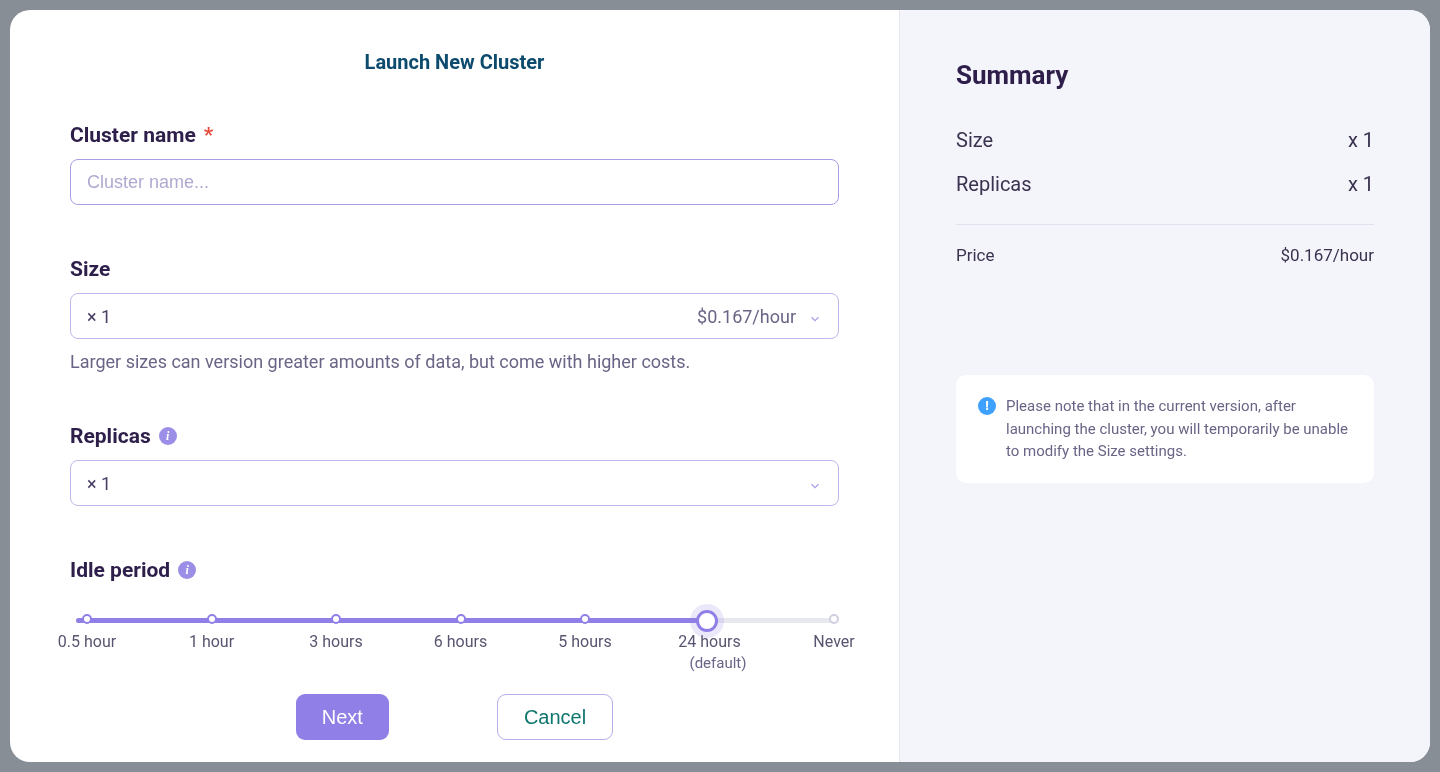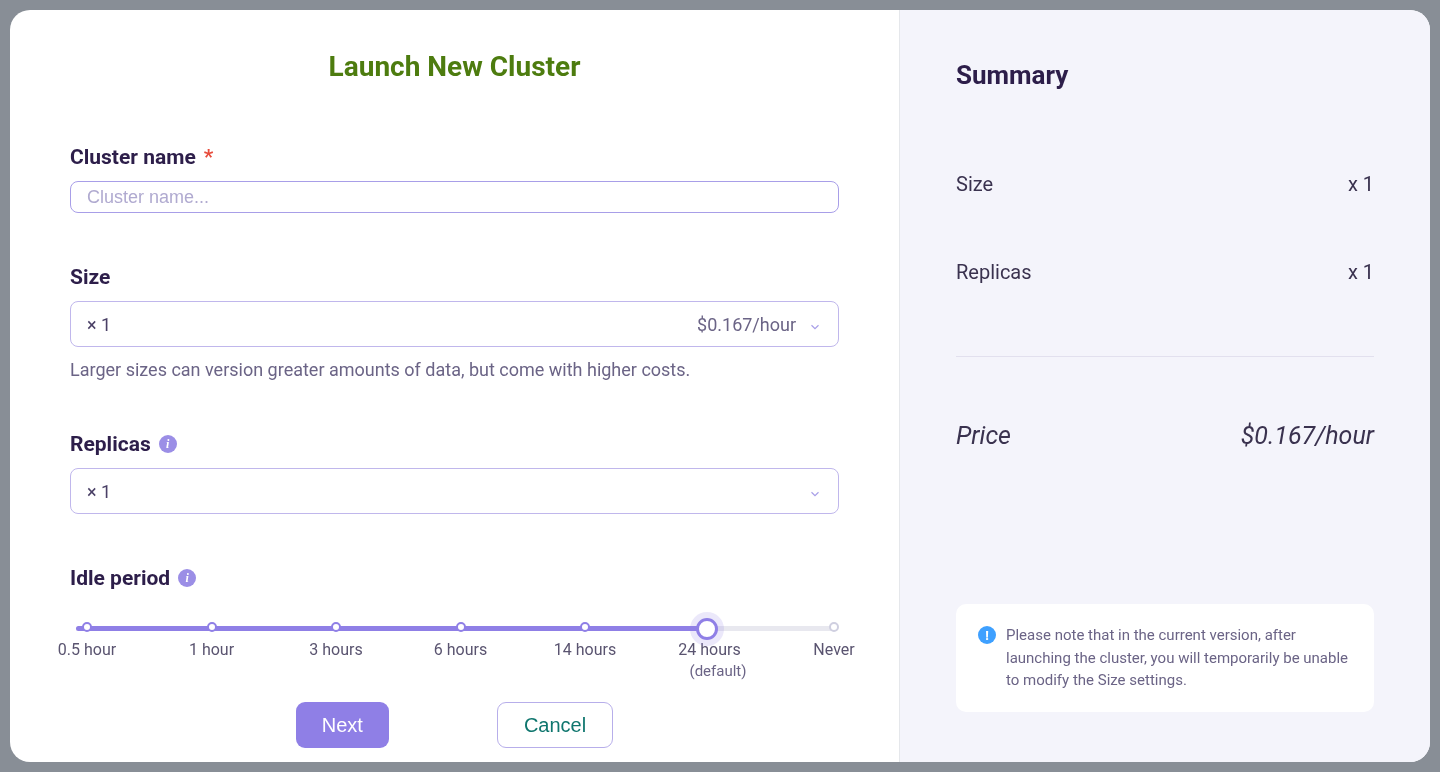--- a/index.html
+++ b/index.html
@@ -27,11 +27,11 @@
     flex-direction: column;
   }
   .title {
-    font-size: 28px;
+    font-size: 20px;
     font-weight: 700;
-    color: #4d7c0f;
+    color: #0c4a6e;
     text-align: center;
-    margin-bottom: 40px;
+    margin-bottom: 27px;
   }
   .field-group { margin-bottom: 30px; }
   .label {

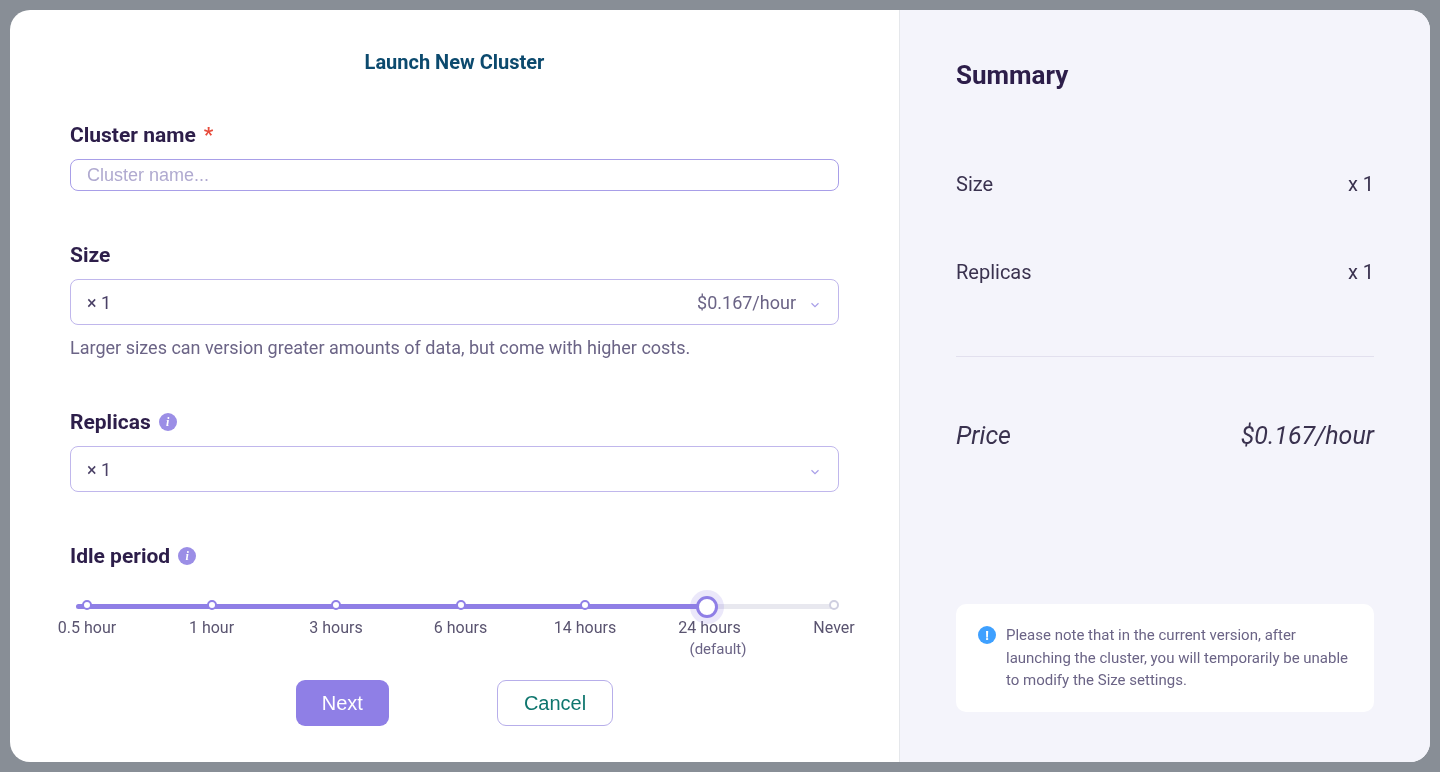--- a/index.html
+++ b/index.html
@@ -201,7 +201,6 @@
     padding: 50px 56px;
     display: flex;
     flex-direction: column;
-    justify-content: space-between;
   }
   .summary-title {
     font-size: 26px;

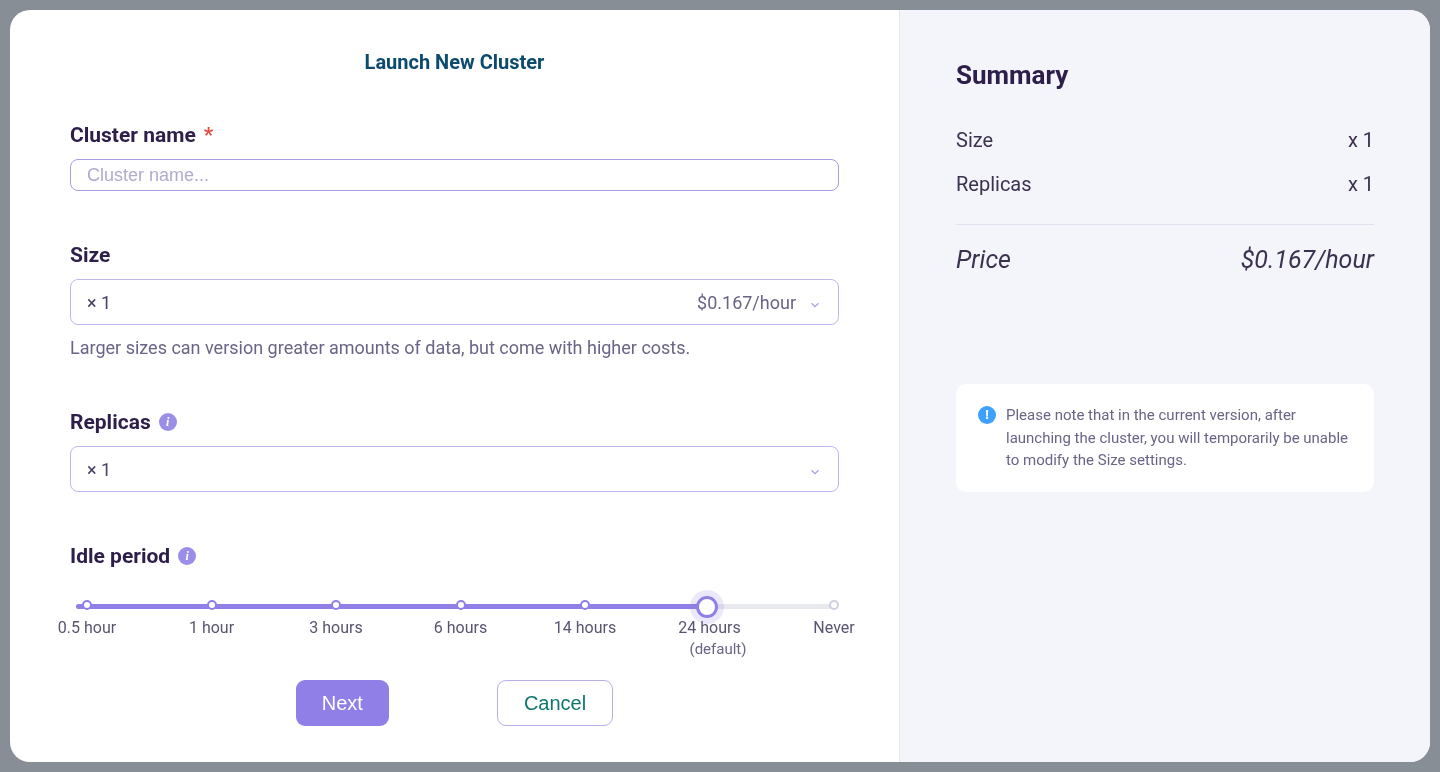--- a/index.html
+++ b/index.html
@@ -62,7 +62,7 @@
   }
   .text-input {
     width: 100%;
-    height: 32px;
+    height: 46px;
     border: 1px solid #a89ee8;
     border-radius: 8px;
     padding: 0 16px;

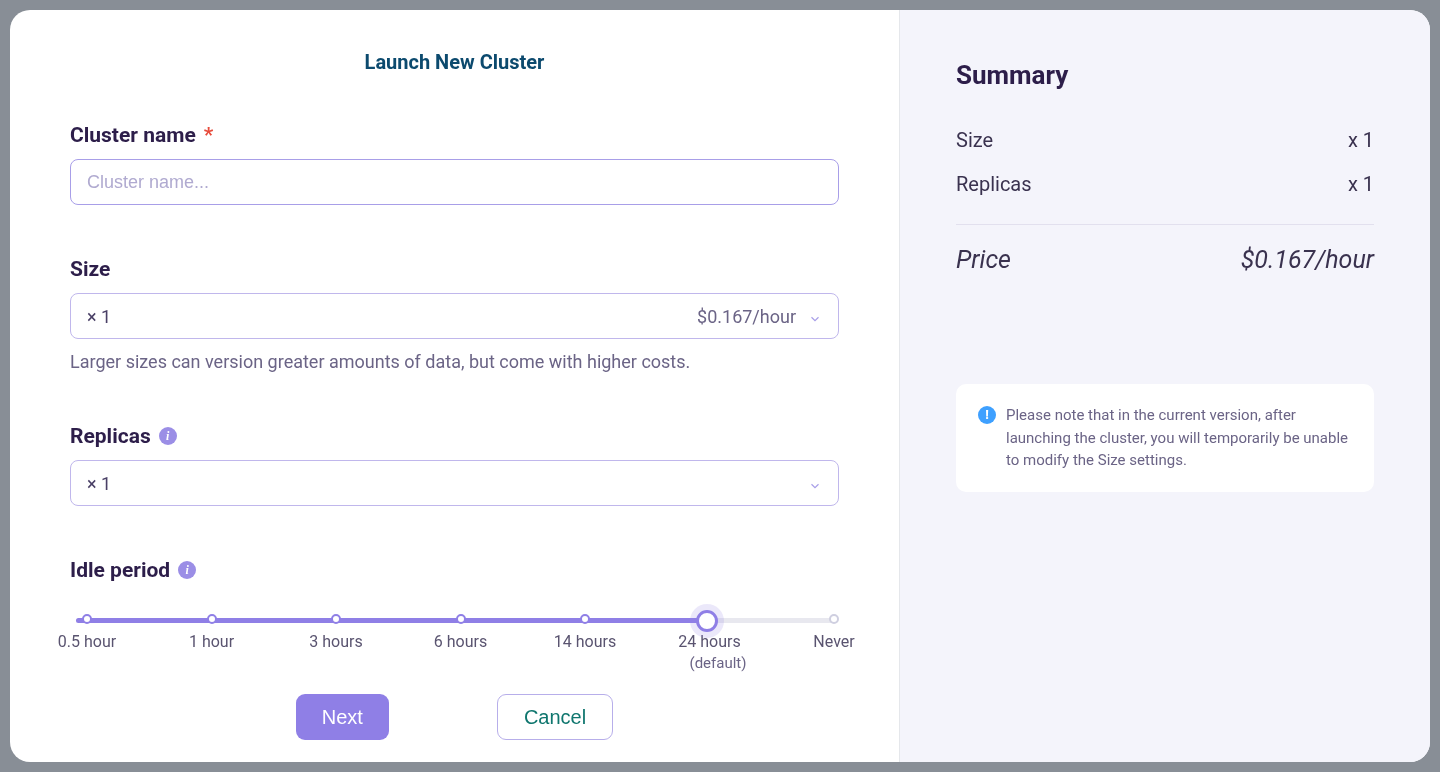--- a/index.html
+++ b/index.html
@@ -353,7 +353,7 @@
       <span>x 1</span>
     </div>
     <hr class="summary-divider">
-    <div class="summary-row" style="font-size:25px;font-style:italic;">
+    <div class="summary-row" style="font-size:17px;">
       <span>Price</span>
       <span>$0.167/hour</span>
     </div>

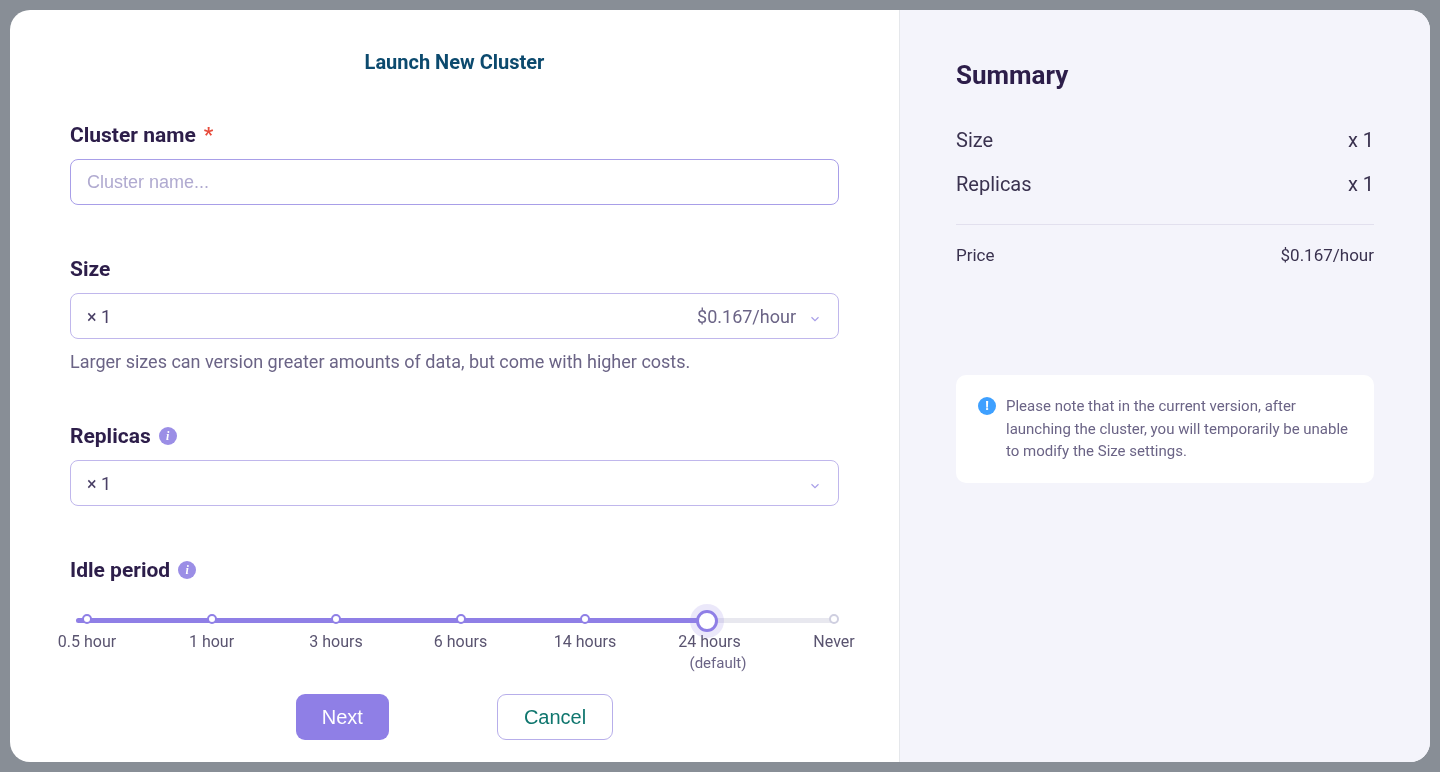--- a/index.html
+++ b/index.html
@@ -321,7 +321,7 @@
             </div>
             <div class="tick">
               <div class="tick-dot"></div>
-              <div class="tick-label">14 hours</div>
+              <div class="tick-label">5 hours</div>
             </div>
             <div class="tick">
               <div class="tick-dot"></div>

